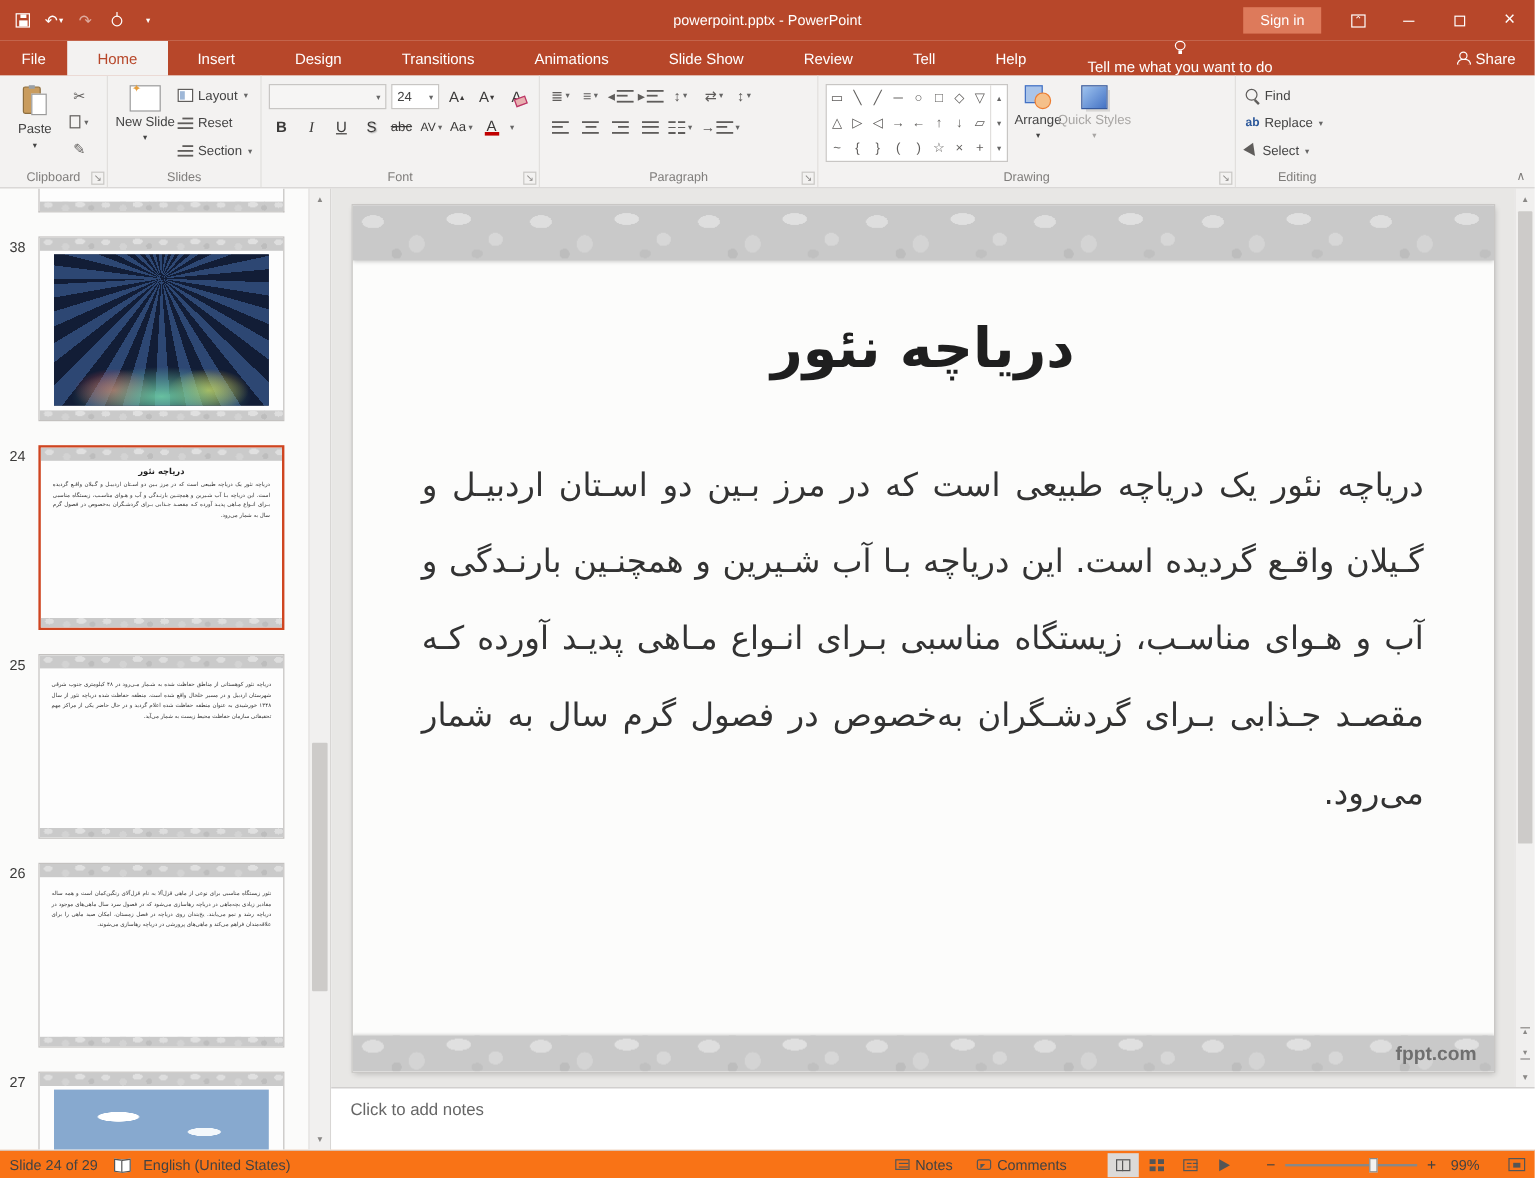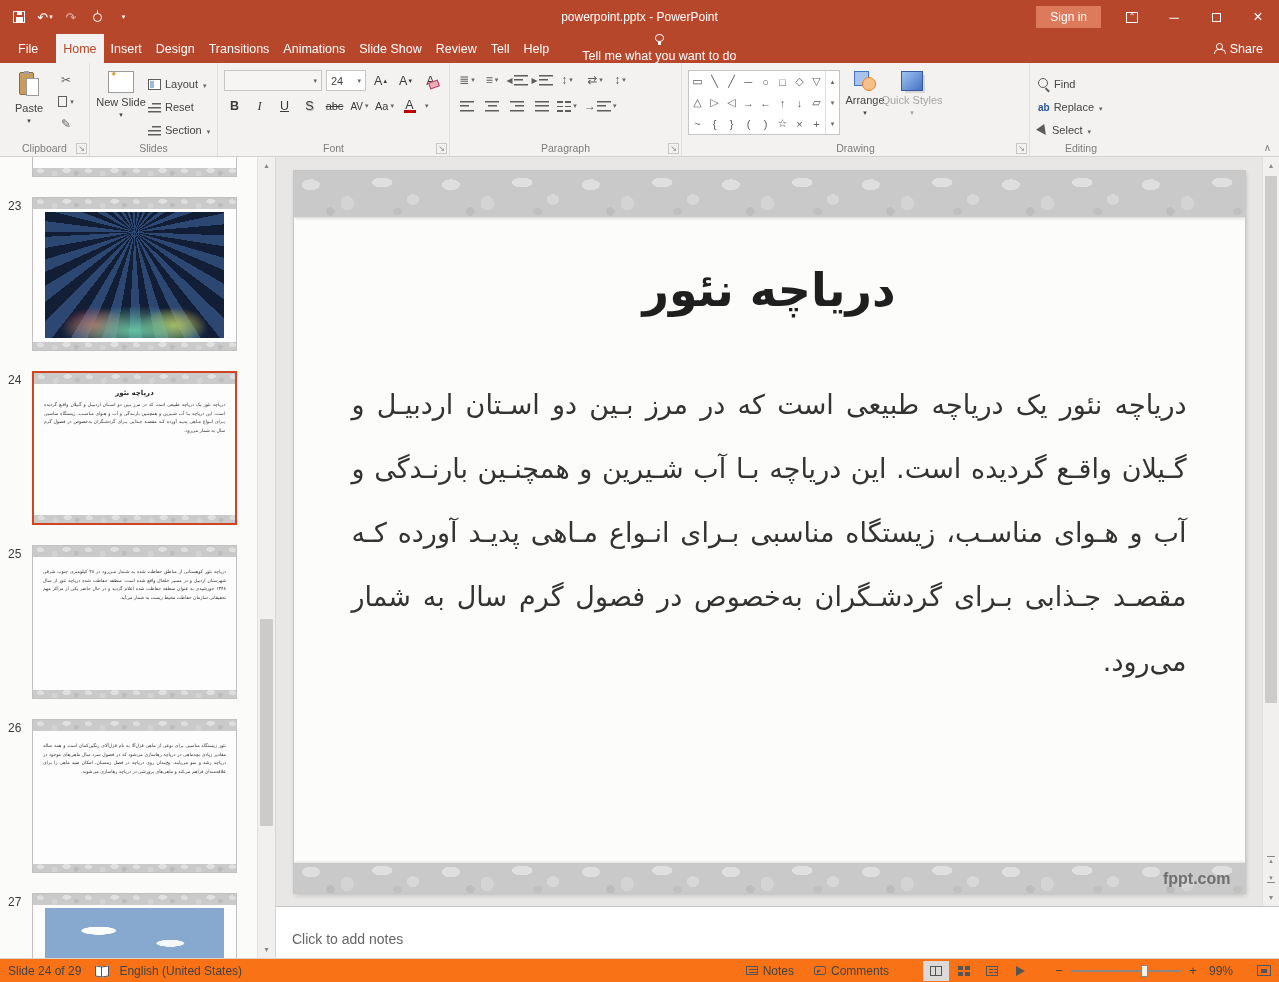--- a/index.html
+++ b/index.html
@@ -29,7 +29,7 @@
 
   
   .tabsrow { height:29px; background:#b7472a; display:flex; align-items:stretch; color:#fff; font-size:12.5px; }
-  .tab { display:flex; align-items:center; padding:0 7px; cursor:pointer; white-space:nowrap; }
+  .tab { display:flex; align-items:center; padding:0 25px; cursor:pointer; white-space:nowrap; }
   .tab.file { padding:0 18px; }
   .tab.active { background:#f3f2f1; color:#b7472a; }
   .tellme { display:flex; align-items:center; gap:7px; margin-left:26px; cursor:text;flex-direction:column; }

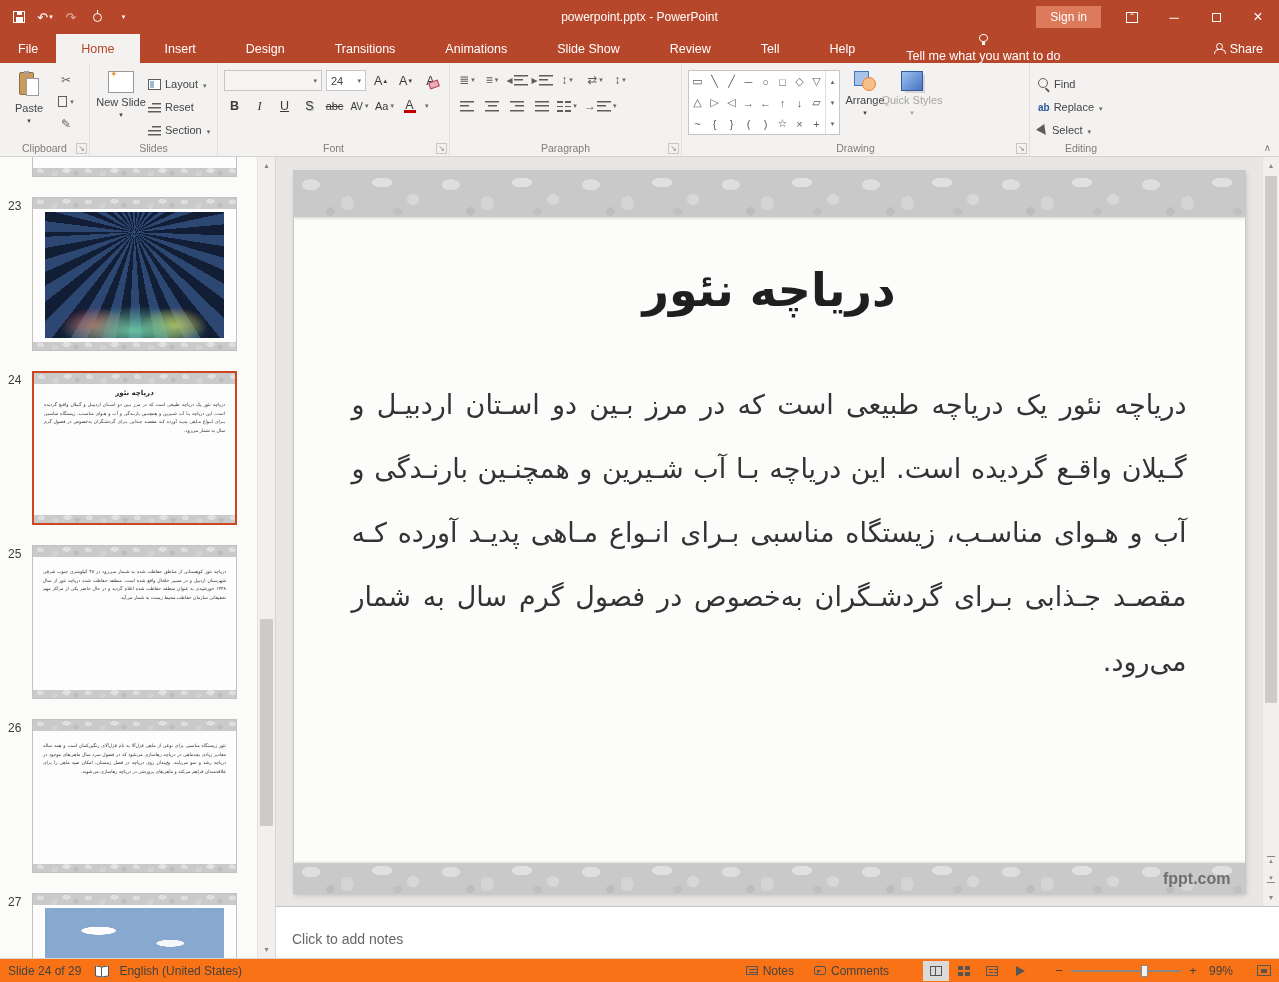--- a/index.html
+++ b/index.html
@@ -50,7 +50,7 @@
   .bb-chev { font-size:7px; color:#444; }
   .minicol { display:flex; flex-direction:column; gap:1px; margin-left:2px; padding-top:2px; }
   .mini { height:21px; min-width:24px; display:flex; align-items:center; justify-content:center; gap:2px; font-size:12px; color:#5f5d5b; cursor:pointer; }
-  .mrow { height:21px; display:flex; align-items:flex-end; gap:4px; font-size:11px; color:#444; cursor:pointer; white-space:nowrap; }
+  .mrow { height:21px; display:flex; align-items:center; gap:4px; font-size:11px; color:#444; cursor:pointer; white-space:nowrap; }
 
   .paste-ic { position:relative; width:22px; height:28px; }
   .pc-board { position:absolute; left:1px; top:1px; width:15px; height:23px; background:#c99c5e; border:1px solid #8d6e3f; border-radius:2px; }

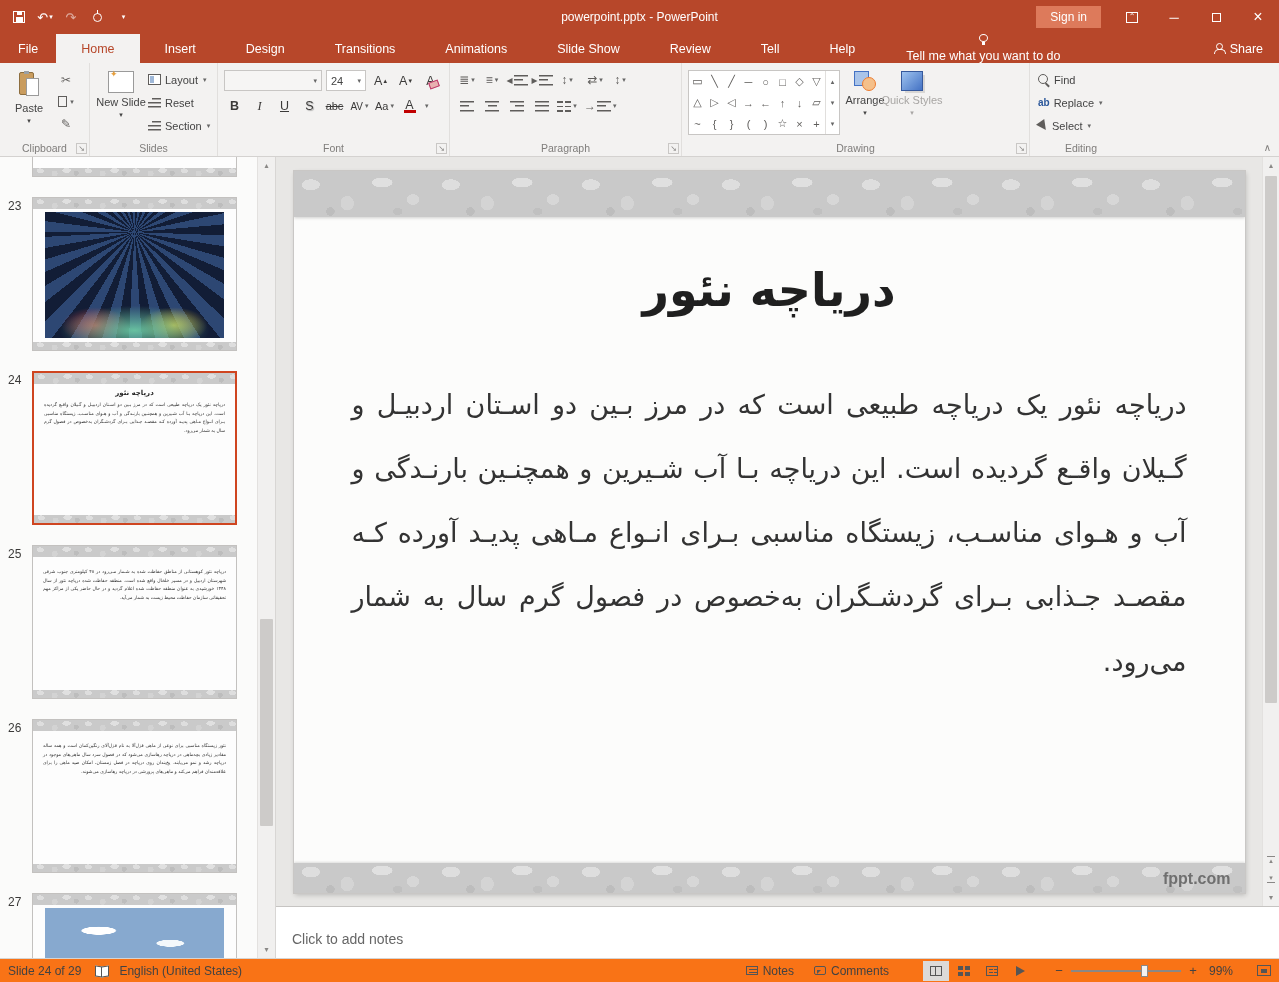--- a/index.html
+++ b/index.html
@@ -540,7 +540,7 @@
       </div>
 
       <div class="thumb">
-        <span class="tnum">23</span>
+        <span class="tnum">38</span>
         <div class="tframe">
           <div class="tdam top"></div>
           <div class="tent"></div>

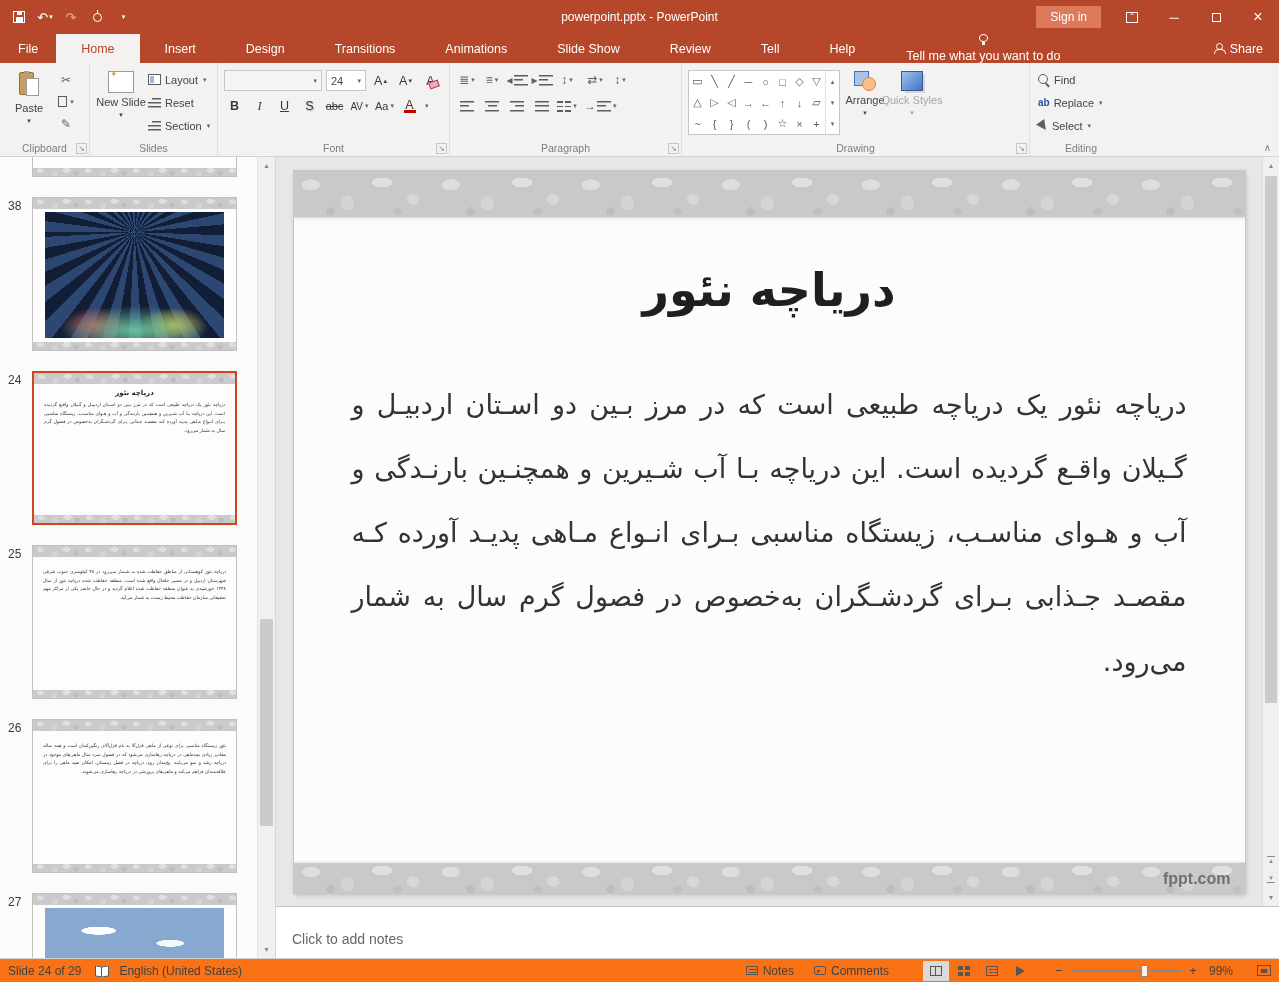--- a/index.html
+++ b/index.html
@@ -194,7 +194,7 @@
   .navbtn { height:20px; width:100%; display:flex; flex-direction:column; align-items:center; justify-content:center; font-size:7px; line-height:6px; color:#8a8886; cursor:pointer; }
   .navbtn .bar { width:8px; height:1px; background:#8a8886; margin:1px 0; }
 
-  .notesbar { height:52px; background:#fff; border-top:1px solid #c6c4c2; padding:24px 16px; font-size:14px; color:#666; }
+  .notesbar { height:52px; background:#fff; border-top:1px solid #c6c4c2; padding:9px 16px; font-size:14px; color:#666; }
 
   
   .statusbar { height:24px; background:#f97316; border-top:1px solid #d6d4d2; display:flex; align-items:center; padding:0 8px; font-size:12px; color:#424242; }

